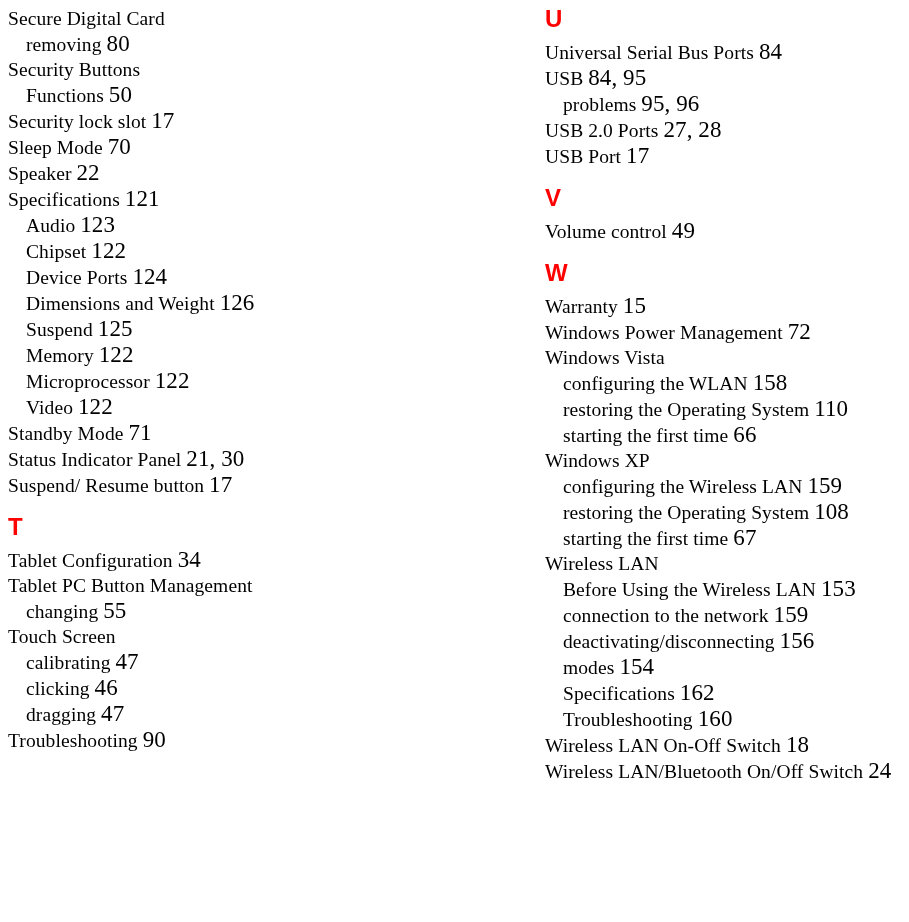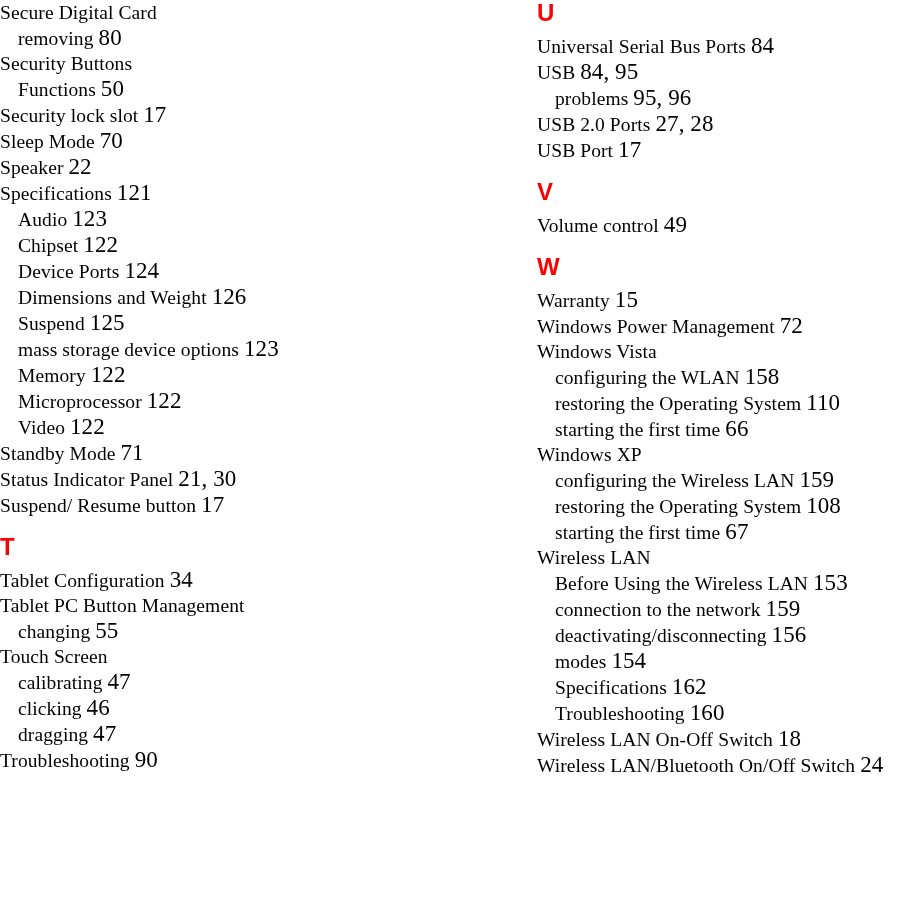--- a/index.html
+++ b/index.html
@@ -25,7 +25,8 @@
   }
   .col {
     position: absolute;
-    top: 0;
+    top: 6px;
+    margin-left: 8px;
   }
   .col-left {
     left: 0px;

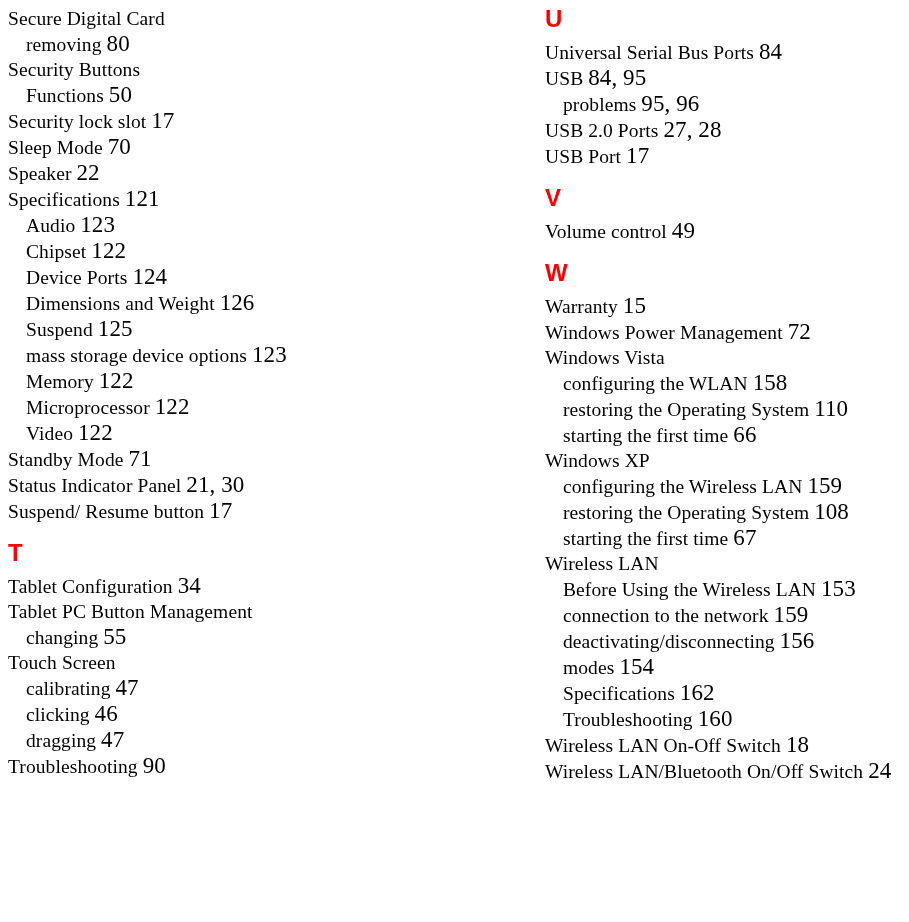--- a/index.html
+++ b/index.html
@@ -93,7 +93,6 @@
         <div class="entry sub"><span class="lbl">Device Ports</span> <span class="pg">124</span></div>
         <div class="entry sub"><span class="lbl">Dimensions and Weight</span> <span class="pg">126</span></div>
         <div class="entry sub"><span class="lbl">Suspend</span> <span class="pg">125</span></div>
-        <div class="entry sub"><span class="lbl">mass storage device options</span> <span class="pg">123</span></div>
         <div class="entry sub"><span class="lbl">Memory</span> <span class="pg">122</span></div>
         <div class="entry sub"><span class="lbl">Microprocessor</span> <span class="pg">122</span></div>
         <div class="entry sub"><span class="lbl">Video</span> <span class="pg">122</span></div>

